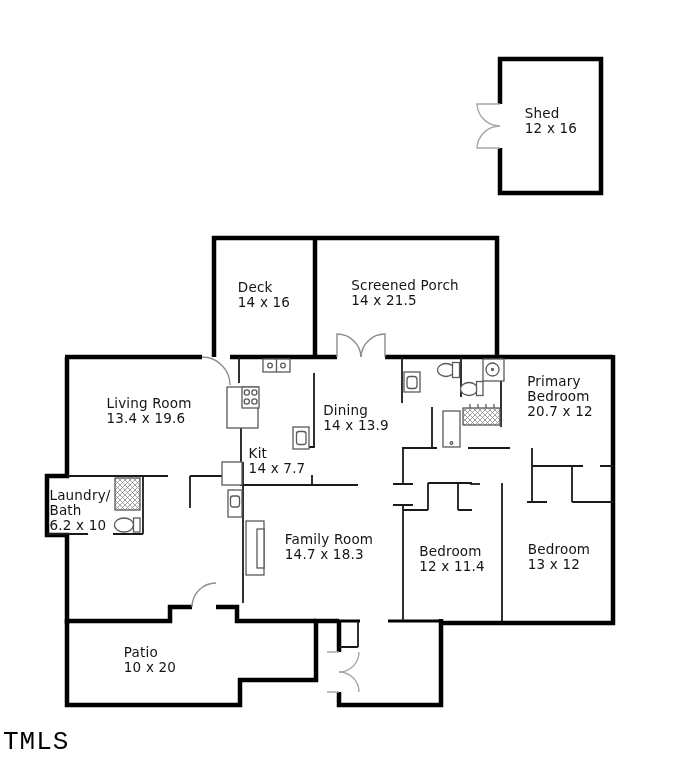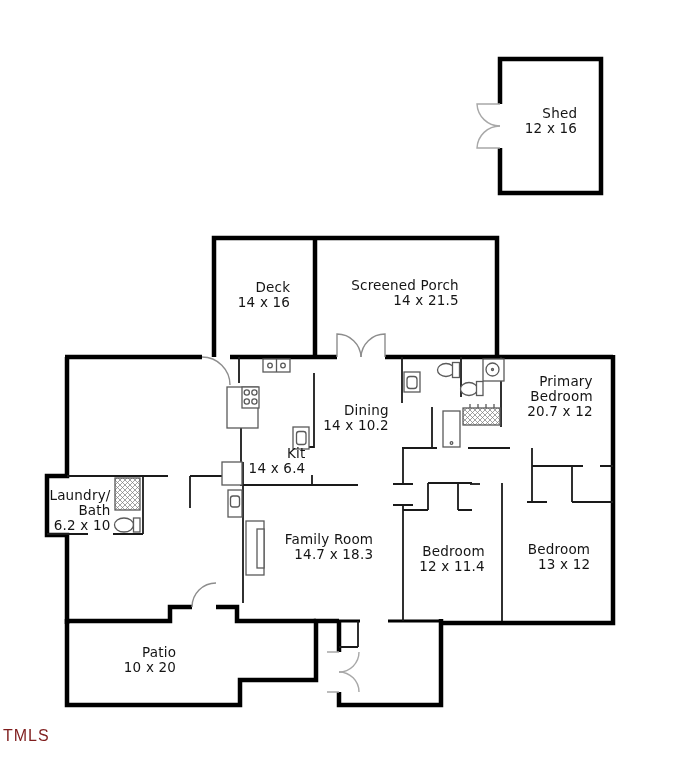--- a/index.html
+++ b/index.html
@@ -10,7 +10,7 @@
   .plan-svg{position:absolute;left:0;top:0;}
   .room-label{
     position:absolute;transform:translate(-50%,-50%);
-    text-align:right;white-space:nowrap;
+    text-align:left;white-space:nowrap;
     font-size:13.5px;line-height:1.12;color:#141414;
     letter-spacing:0.2px;
   }

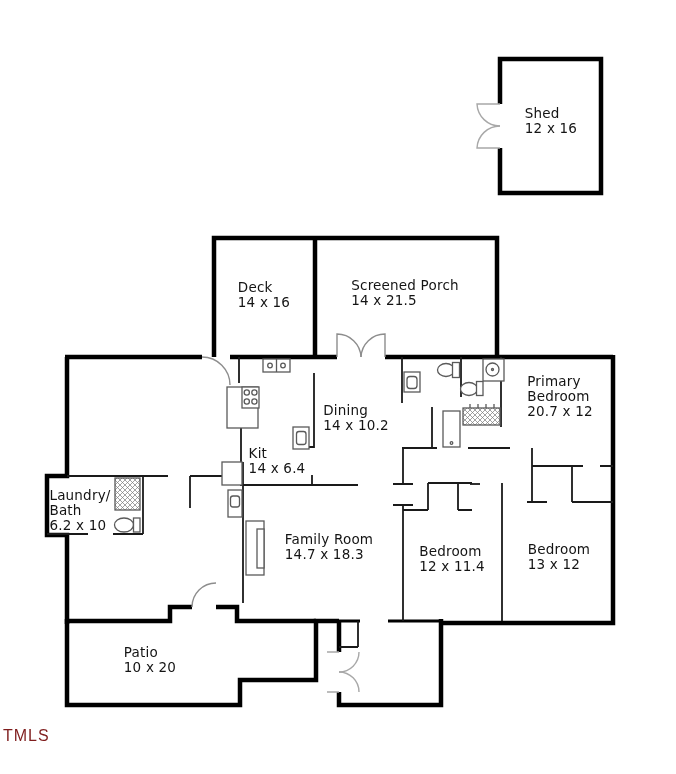--- a/index.html
+++ b/index.html
@@ -177,6 +177,10 @@
     <span>Screened Porch</span>
     <span>14 x 21.5</span>
   </div>
+  <div class="room-label" style="left:149px;top:411px">
+    <span>Living Room</span>
+    <span>13.4 x 19.6</span>
+  </div>
   <div class="room-label" style="left:356px;top:418px">
     <span>Dining</span>
     <span>14 x 10.2</span>

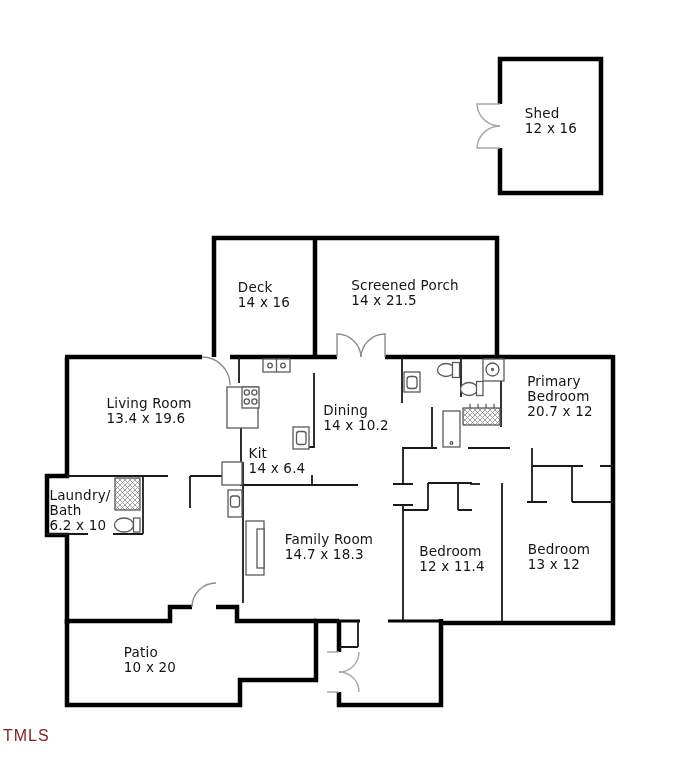--- a/index.html
+++ b/index.html
@@ -183,7 +183,7 @@
   </div>
   <div class="room-label" style="left:356px;top:418px">
     <span>Dining</span>
-    <span>14 x 10.2</span>
+    <span>14 x 13.9</span>
   </div>
   <div class="room-label" style="left:277px;top:461px">
     <span>Kit</span>

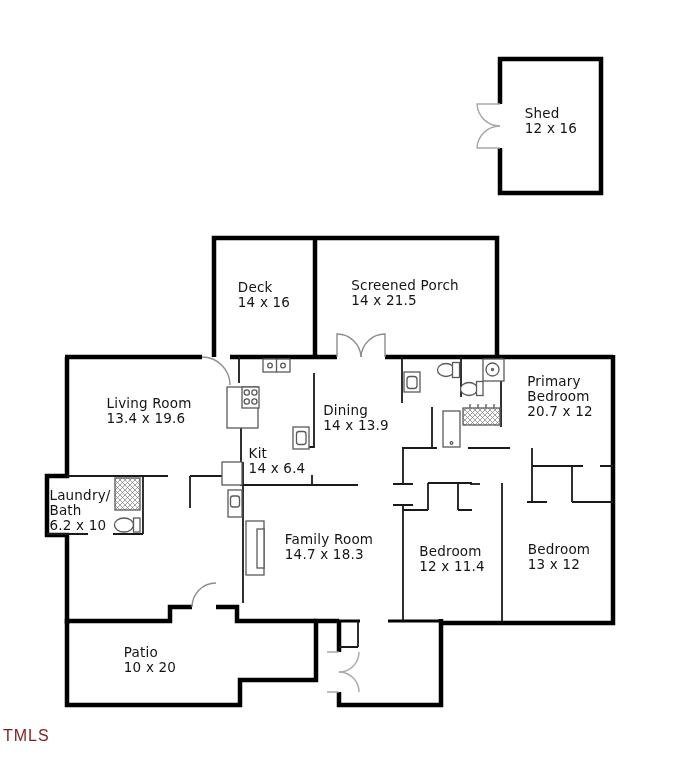--- a/index.html
+++ b/index.html
@@ -187,7 +187,7 @@
   </div>
   <div class="room-label" style="left:277px;top:461px">
     <span>Kit</span>
-    <span>14 x 6.4</span>
+    <span>14 x 7.7</span>
   </div>
   <div class="room-label" style="left:560px;top:397px">
     <span>Primary</span>

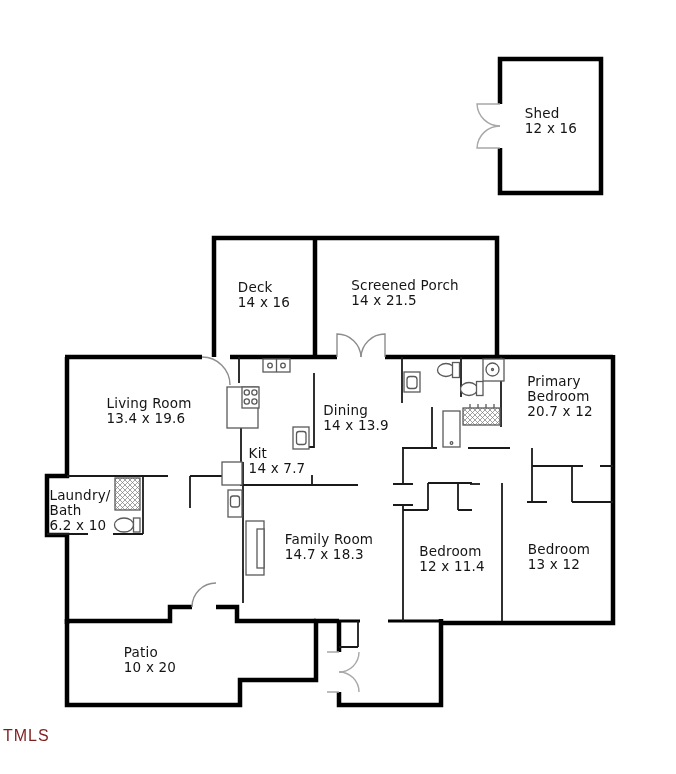--- a/index.html
+++ b/index.html
@@ -17,8 +17,8 @@
   .room-label span{display:block;}
   .watermark{
     position:absolute;left:3px;top:727px;
-    font-size:16px;color:#7f1d1d;letter-spacing:1px;
-    font-family:Liberation Sans, sans-serif;
+    font-size:26px;color:#000000;letter-spacing:1px;
+    font-family:Liberation Mono, monospace;
   }
 </style>
 </head>

